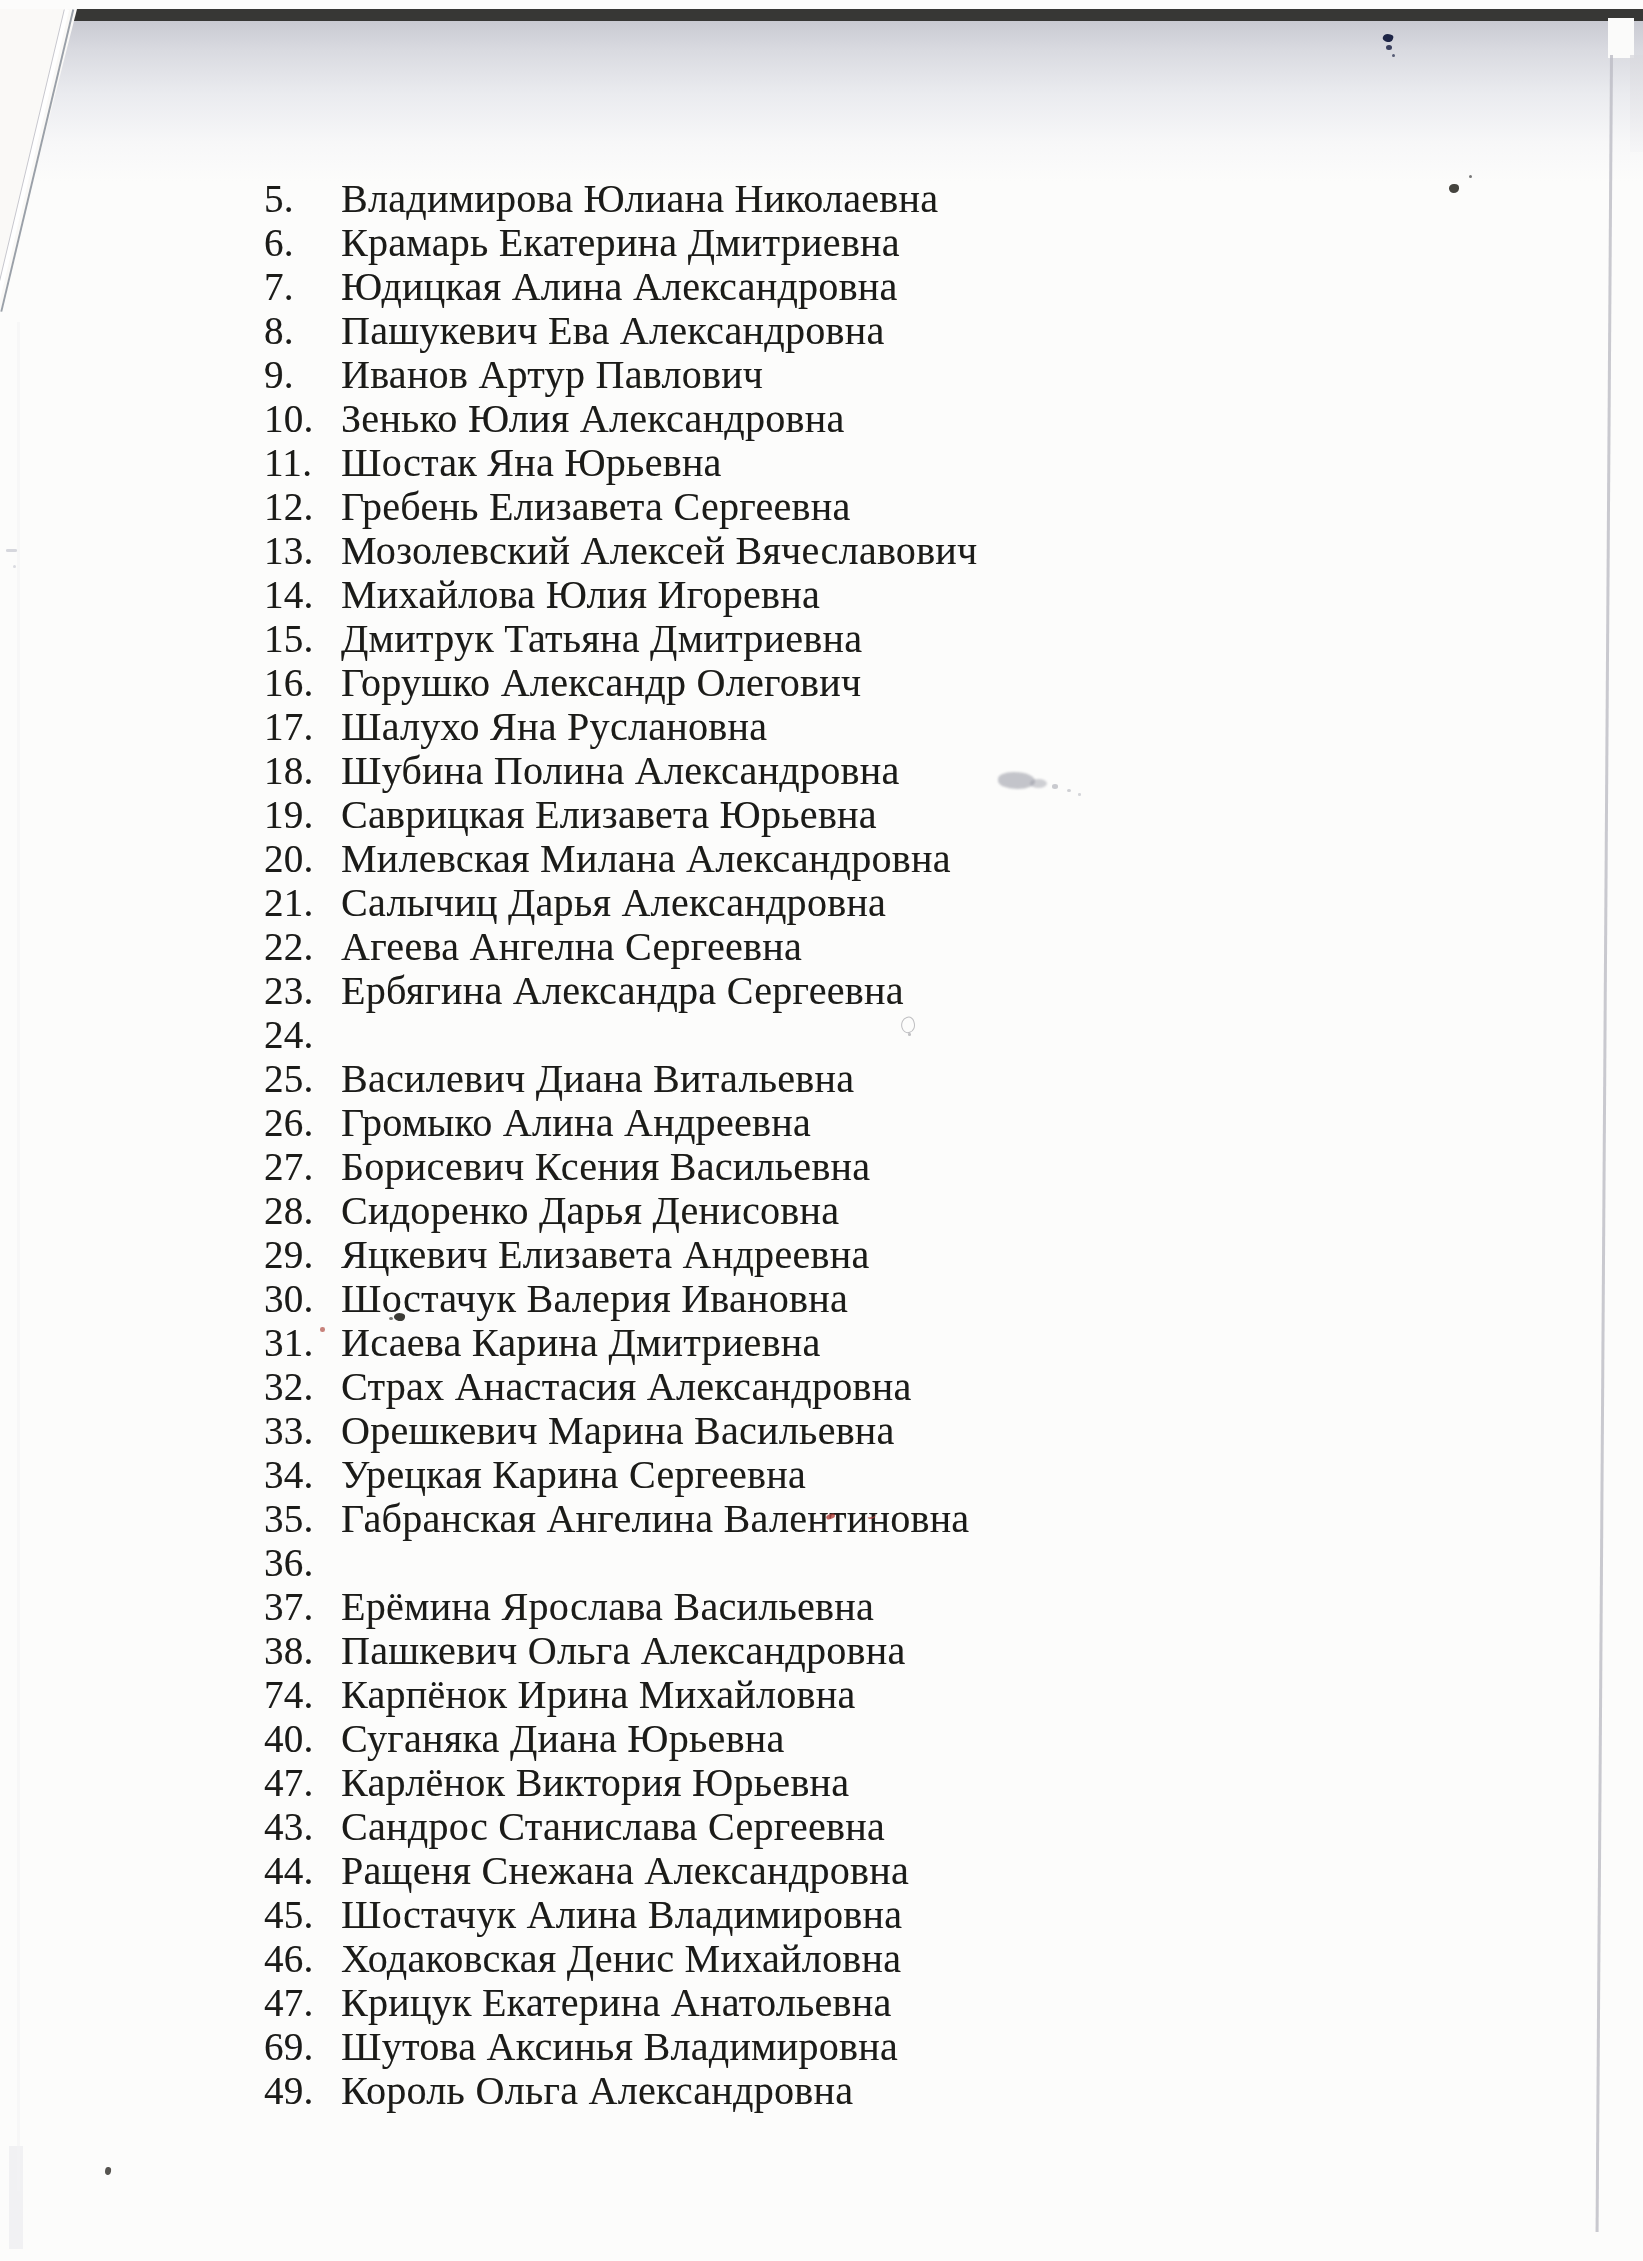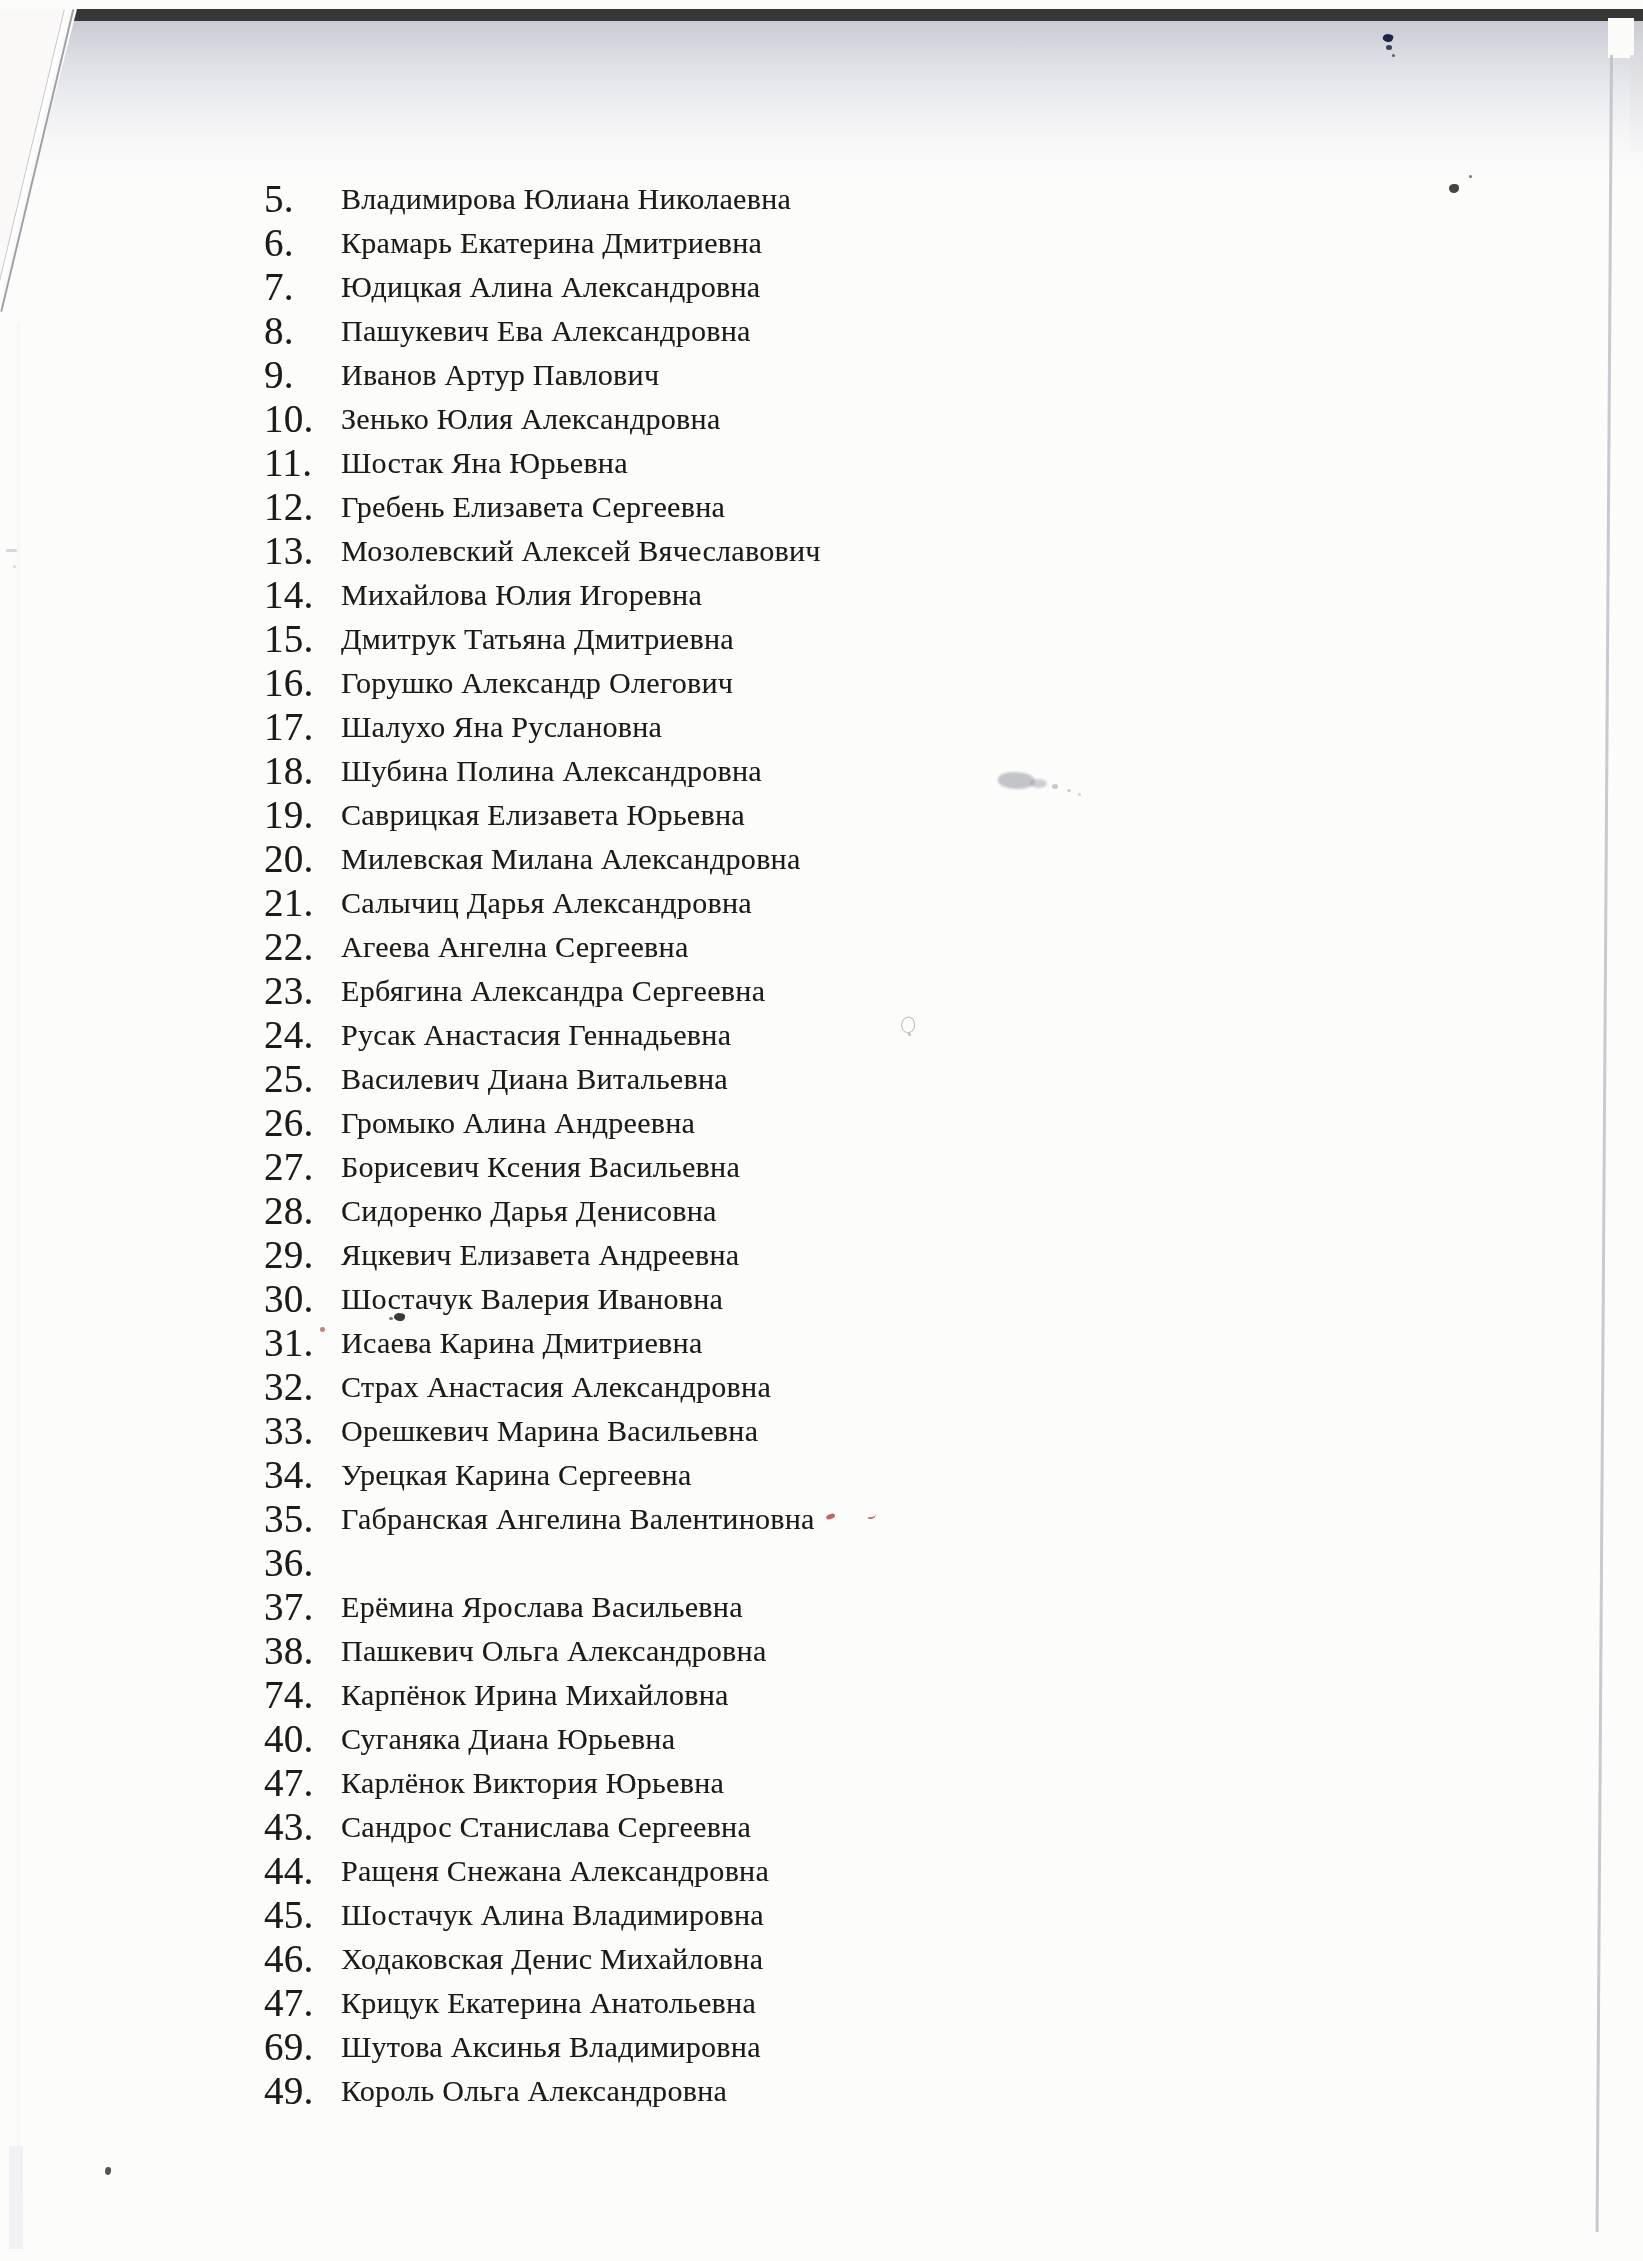--- a/index.html
+++ b/index.html
@@ -49,7 +49,7 @@
     text-shadow:0.2px 0.3px 0.5px rgba(20,20,20,.35);
   }
   .nm{
-    font-size:30px;line-height:40px;color:#1b1b18;
+    font-size:40px;line-height:40px;color:#1b1b18;
     letter-spacing:0.3px;white-space:nowrap;
     text-shadow:0.2px 0.3px 0.5px rgba(20,20,20,.35);
   }

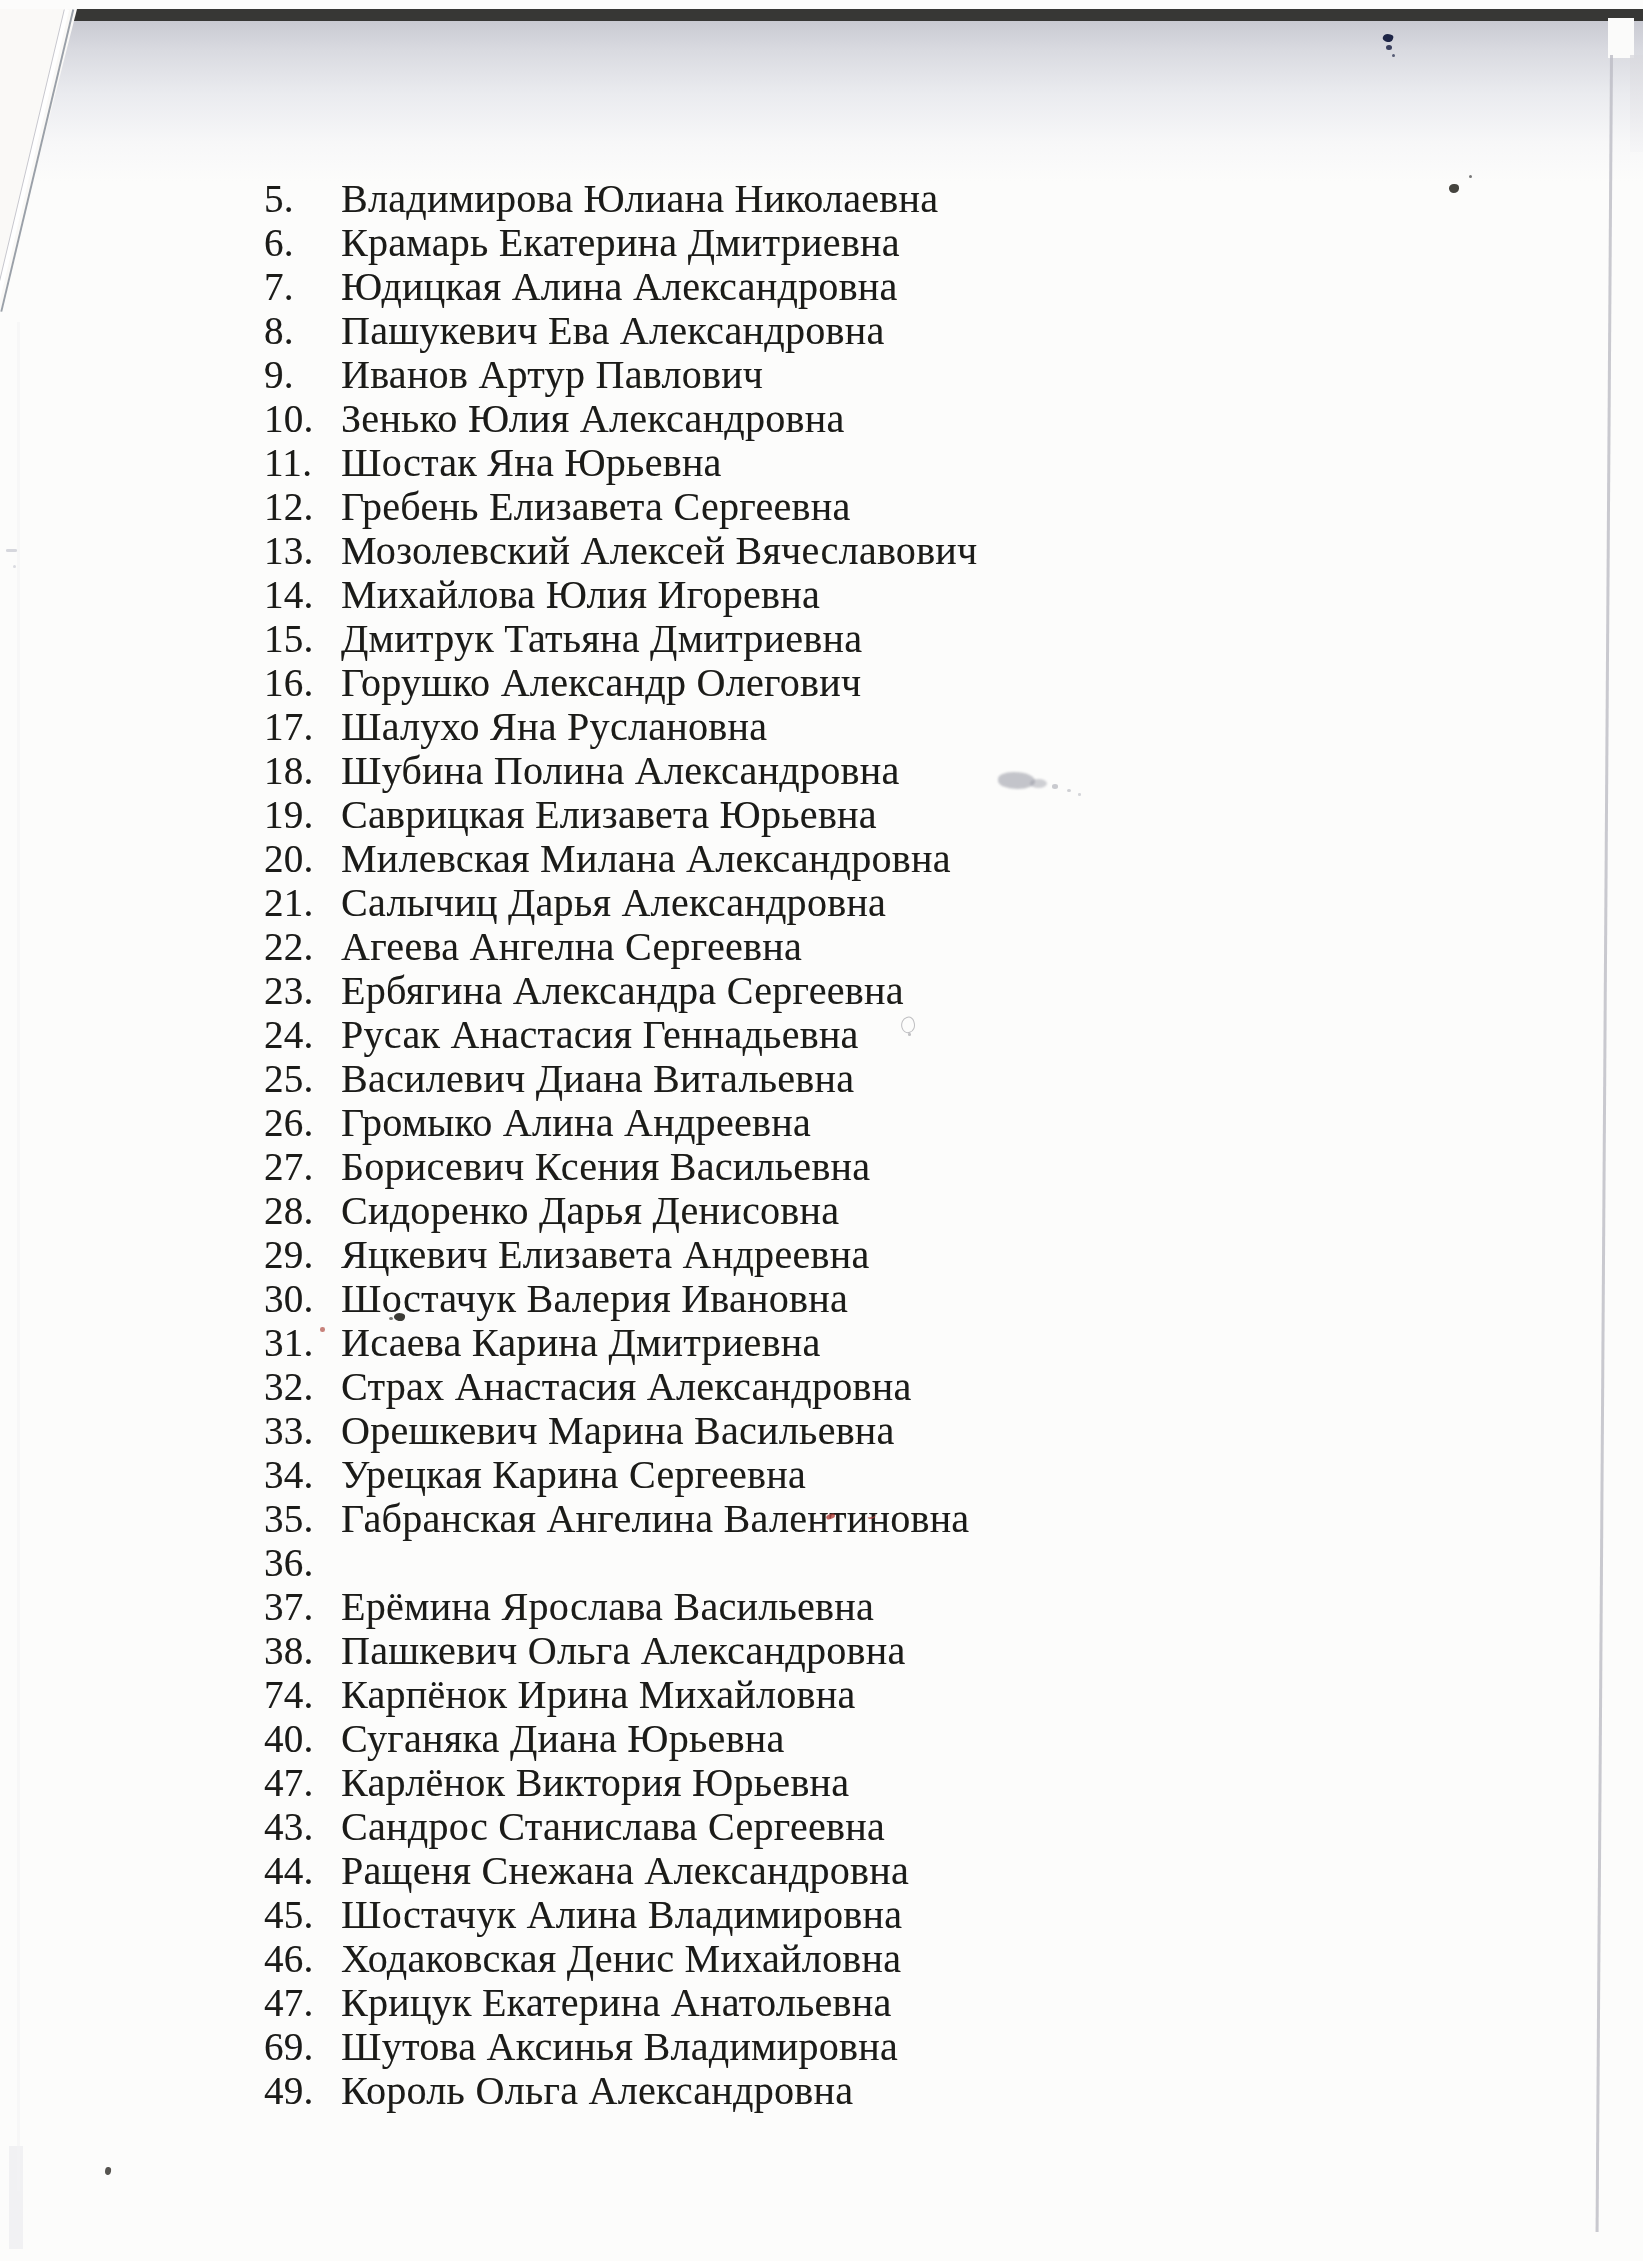--- a/index.html
+++ b/index.html
@@ -175,7 +175,6 @@
       </div>
       <div class="row">
         <span class="num">24.</span>
-        <span class="nm">Русак Анастасия Геннадьевна</span>
       </div>
       <div class="row">
         <span class="num">25.</span>

